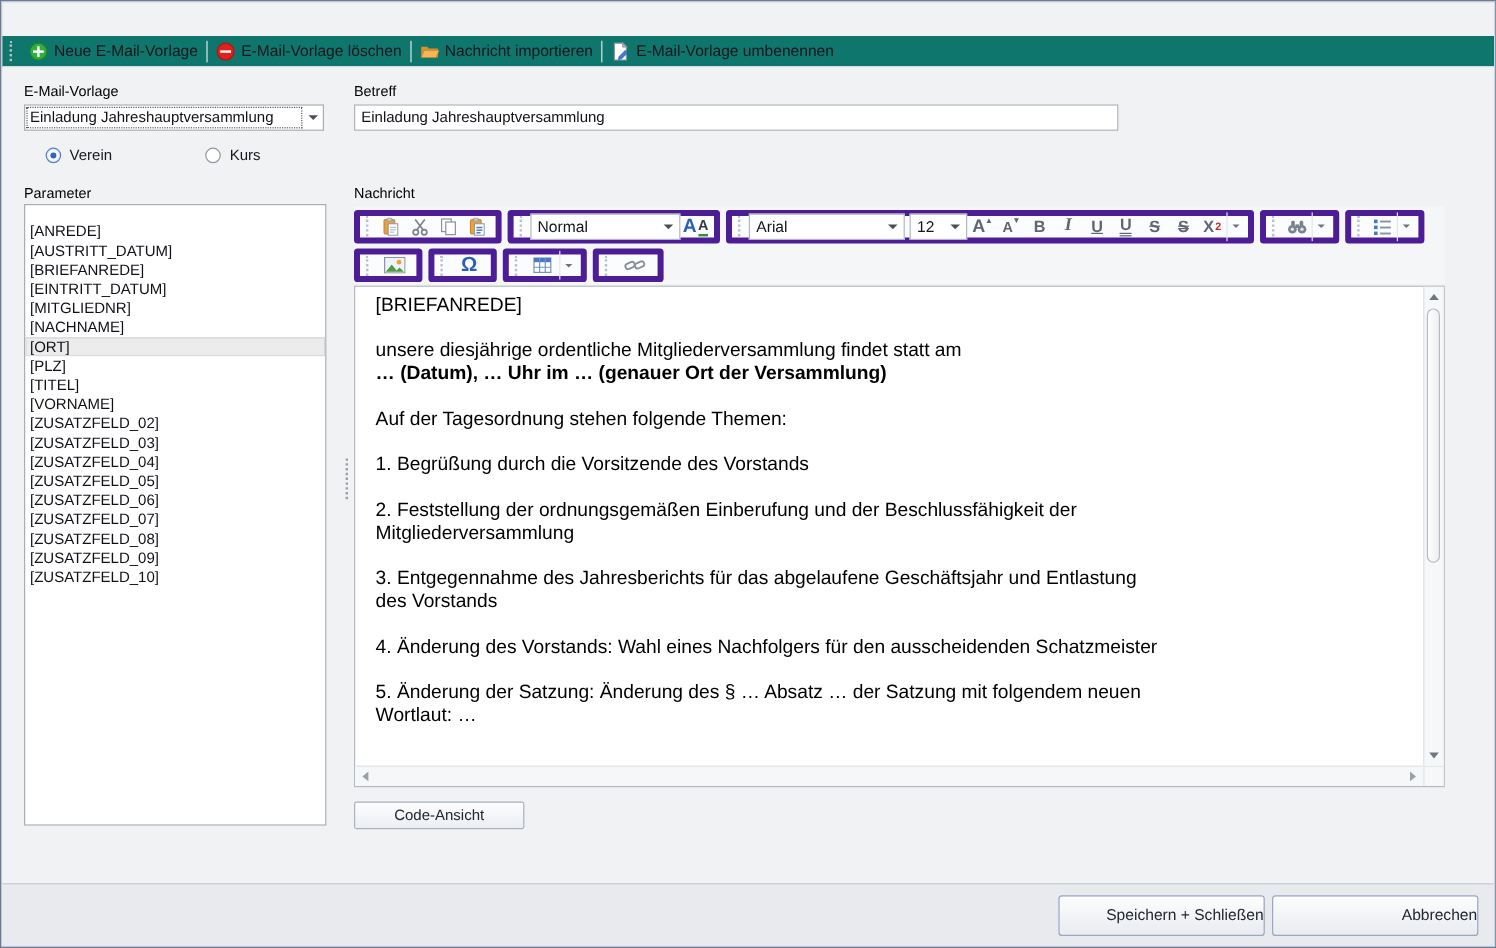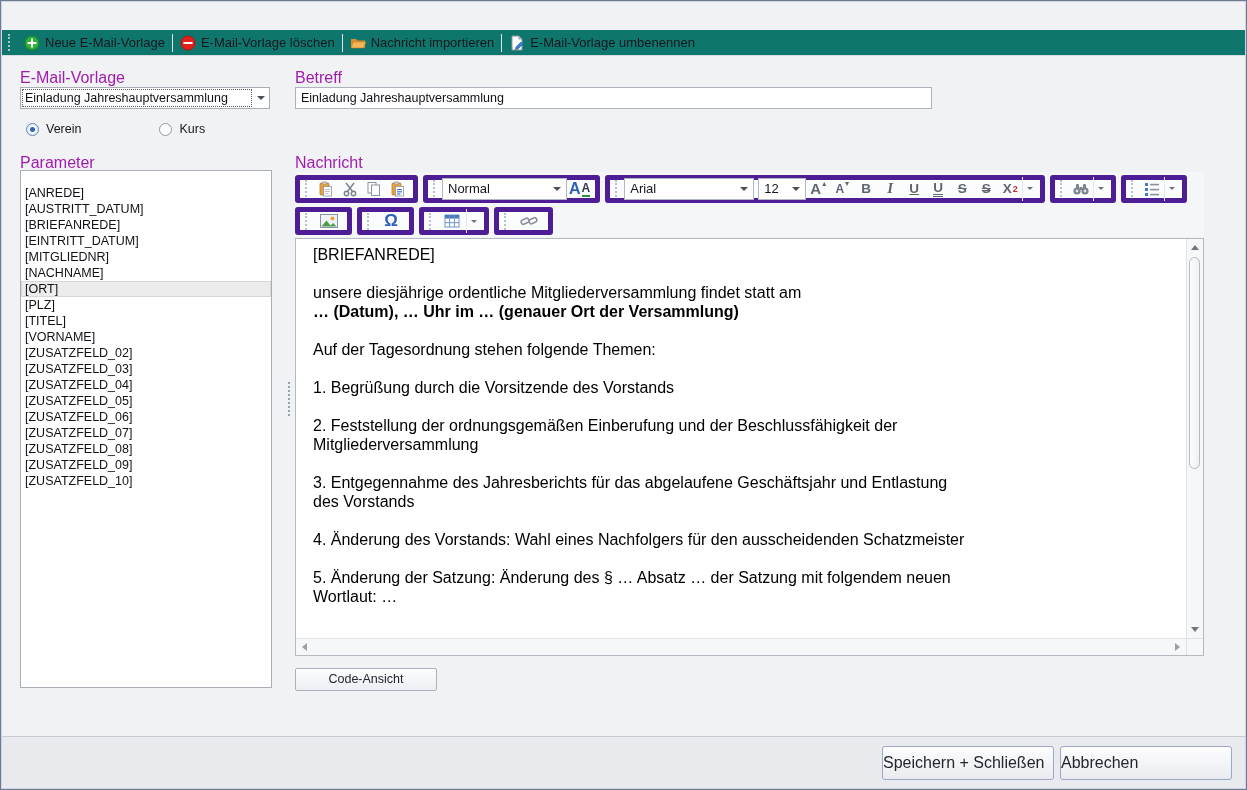--- a/index.html
+++ b/index.html
@@ -34,7 +34,7 @@
   .ico16 { width:16px; height:16px; display:inline-block; }
   
   .content { position:absolute; left:1px; top:55px; right:1px; height:682px; background:#f1f2f4; }
-  .lbl { position:absolute; font-size:16px; color:#a21caf; }
+  .lbl { position:absolute; font-size:12px; color:#000000; }
   
   .combo {
     position:absolute; left:18px; top:31px; width:250px; height:22px;

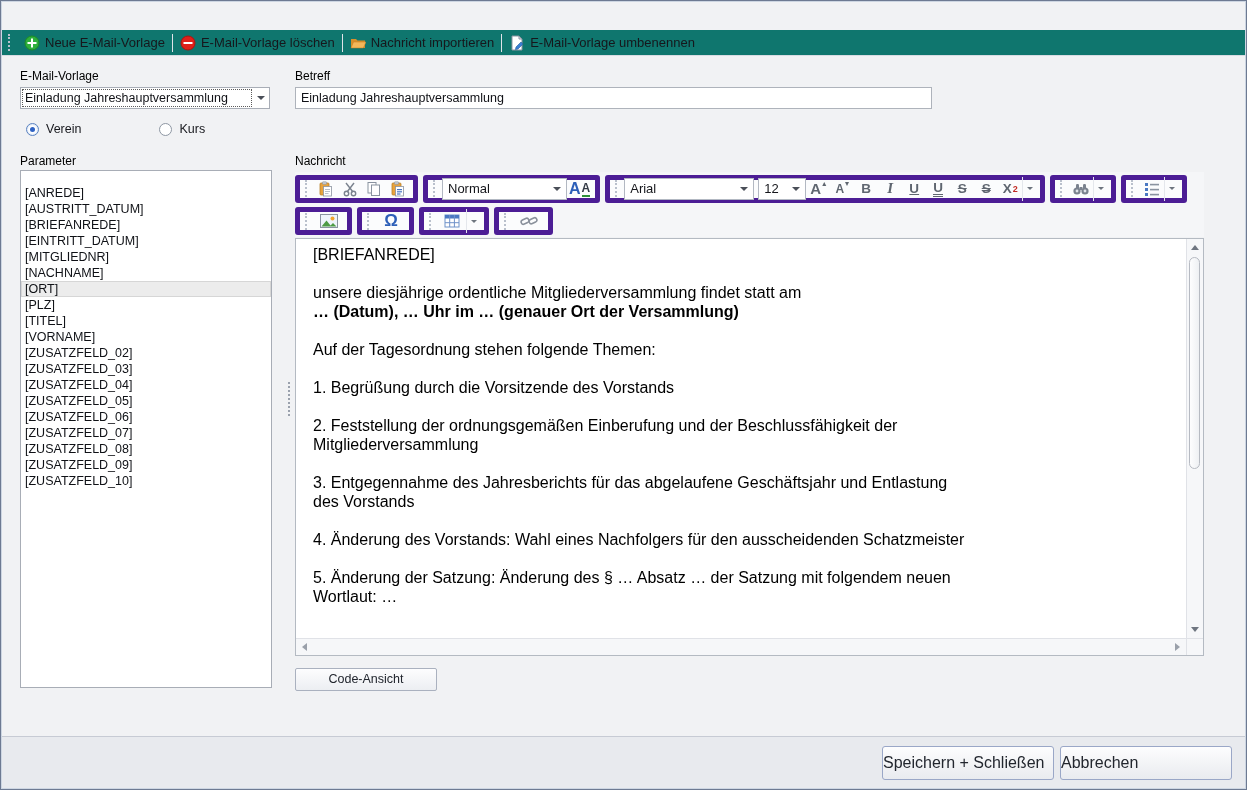--- a/index.html
+++ b/index.html
@@ -47,7 +47,7 @@
   .combo-arrow { width:17px; height:100%; display:flex; align-items:center; justify-content:center; }
   .tri-down { width:0; height:0; border-left:4px solid transparent; border-right:4px solid transparent; border-top:4px solid #4a4f58; }
   
-  .radio-row { position:absolute; left:24px; top:66px; display:flex; gap:78px; }
+  .radio-row { position:absolute; left:36px; top:66px; display:flex; gap:78px; }
   .radio { display:flex; align-items:center; gap:7px; font-size:12.5px; color:#17181d; }
   .rdot { width:13px; height:13px; border-radius:50%; border:1px solid #8e97a3; background:#fff; position:relative; }
   .rdot.sel { border-color:#5a82c0; box-shadow: inset 0 0 2px #a9c4e8; }

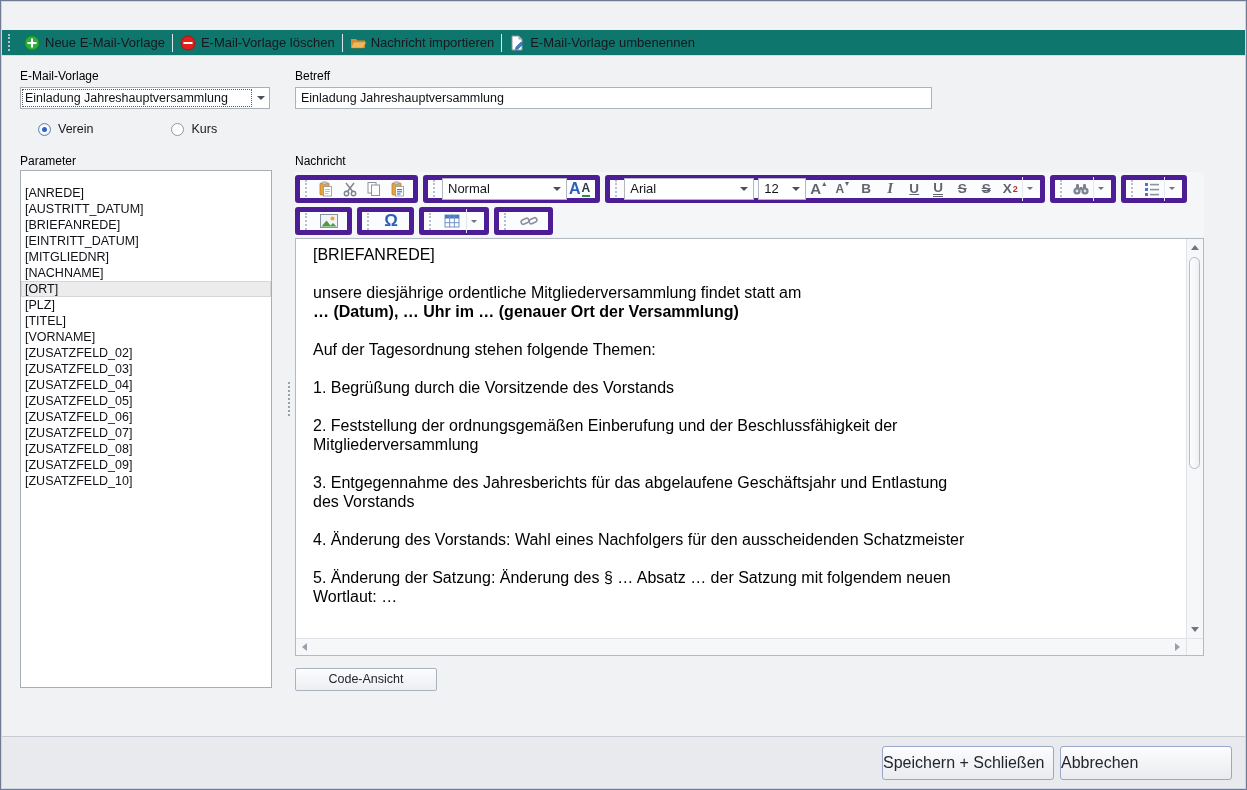--- a/index.html
+++ b/index.html
@@ -132,8 +132,8 @@
   }
   .btm-btn {
     width:172px; height:34px; border:1px solid #9aa7c7; border-radius:3px;
-    background:linear-gradient(#fdfdfe,#e9ebef); font-size:16px; color:#22262e;
-    text-align:left; line-height:32px; cursor:default;
+    background:linear-gradient(#fdfdfe,#e9ebef); font-size:13px; color:#22262e;
+    text-align:right; line-height:32px; cursor:default;
   }
 </style>
 </head>

